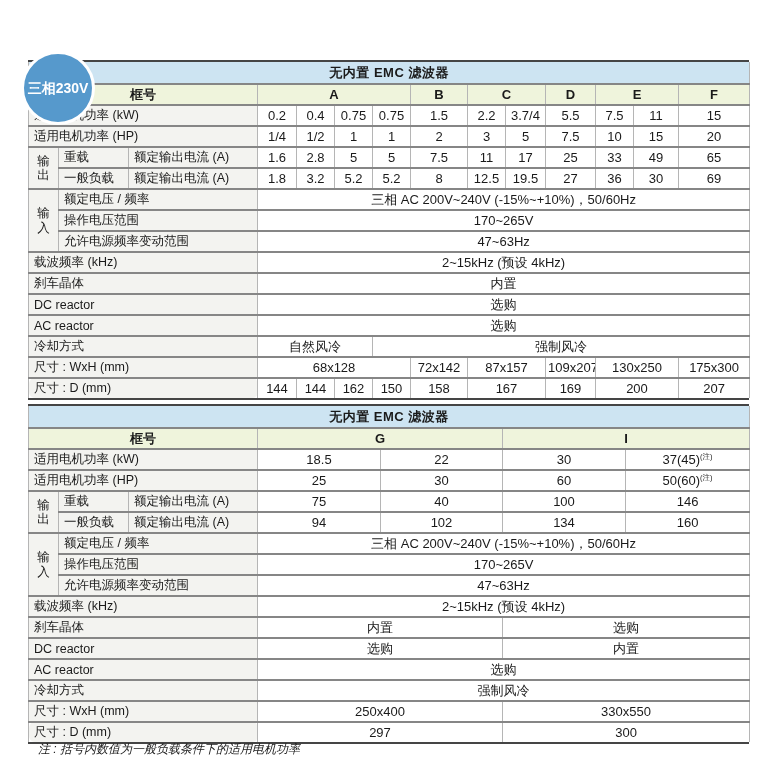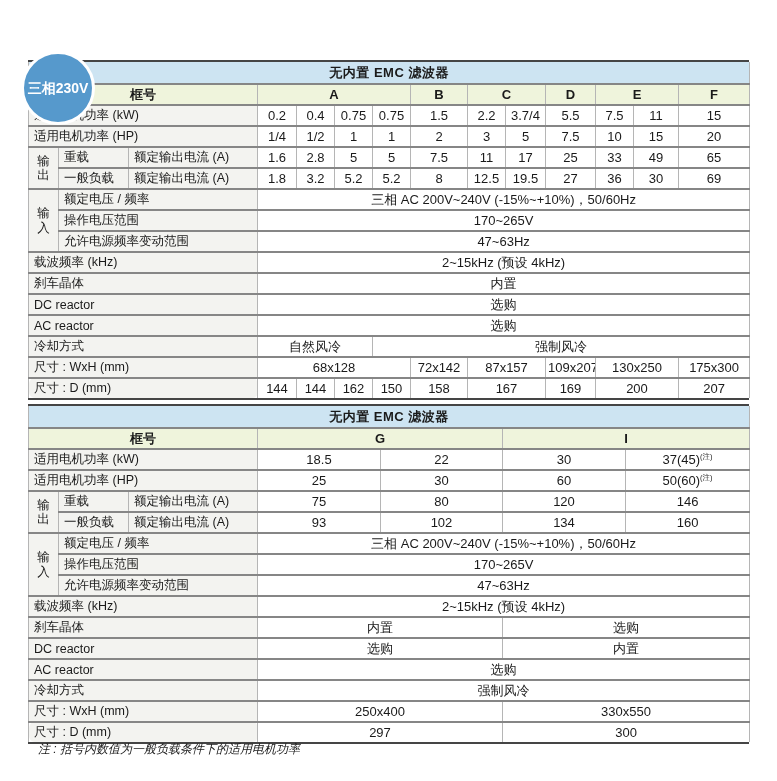--- a/index.html
+++ b/index.html
@@ -230,7 +230,7 @@
             <td class="label" style="background: rgb(243, 243, 240);">重载</td>
             <td class="label" style="background: rgb(243, 243, 240);">额定输出电流 (A)</td>
             <td class="data">75</td>
-            <td class="data">80</td>
+            <td class="data">40</td>
             <td class="data">120</td>
             <td class="data">146</td>
           </tr>

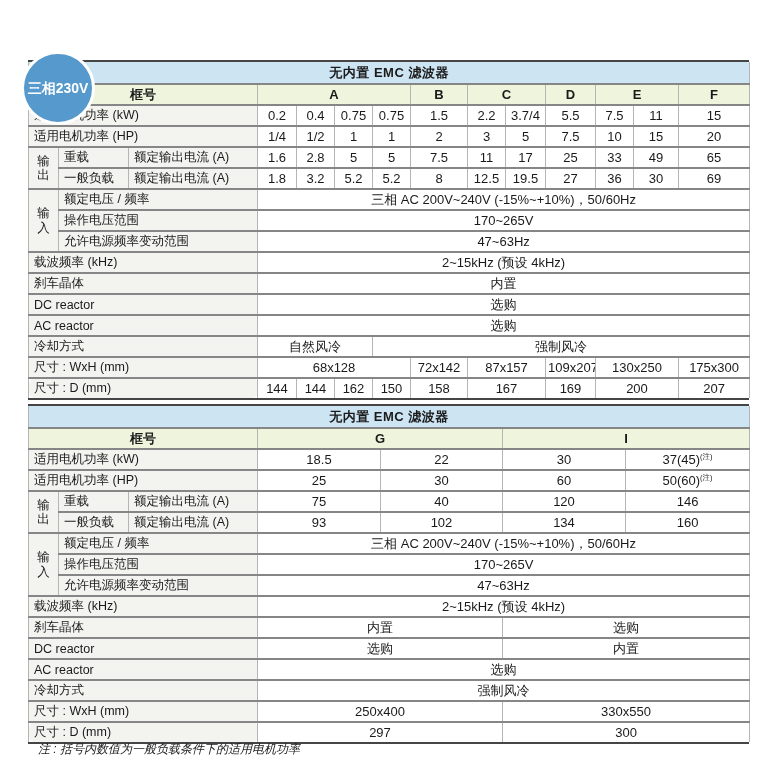--- a/index.html
+++ b/index.html
@@ -231,7 +231,7 @@
             <td class="label" style="background: rgb(243, 243, 240);">额定输出电流 (A)</td>
             <td class="data">75</td>
             <td class="data">40</td>
-            <td class="data">120</td>
+            <td class="data">100</td>
             <td class="data">146</td>
           </tr>
           <tr>

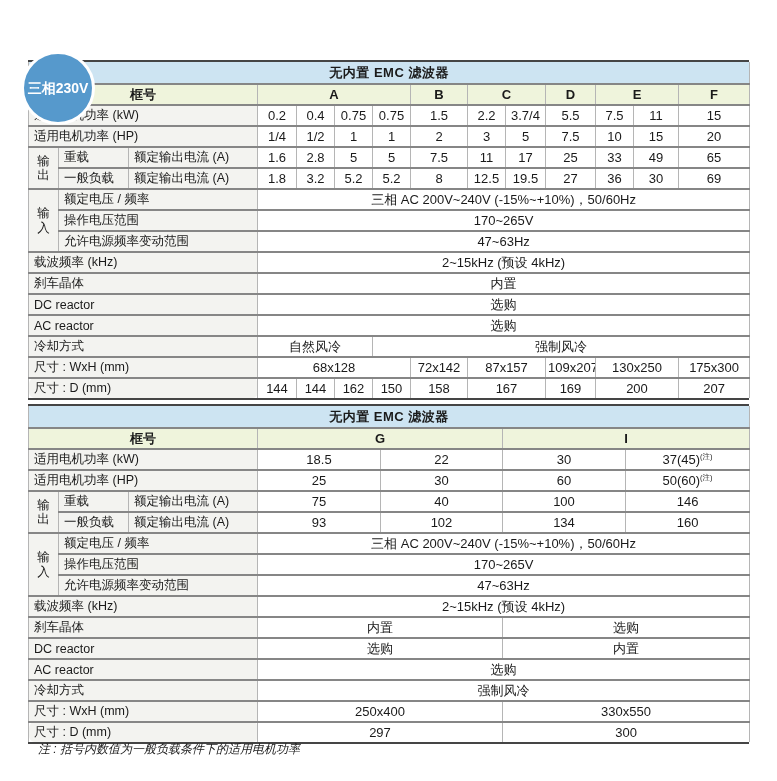--- a/index.html
+++ b/index.html
@@ -237,7 +237,7 @@
           <tr>
             <td class="label" style="background: rgb(243, 243, 240);">一般负载</td>
             <td class="label" style="background: rgb(243, 243, 240);">额定输出电流 (A)</td>
-            <td class="data">93</td>
+            <td class="data">94</td>
             <td class="data">102</td>
             <td class="data">134</td>
             <td class="data">160</td>

